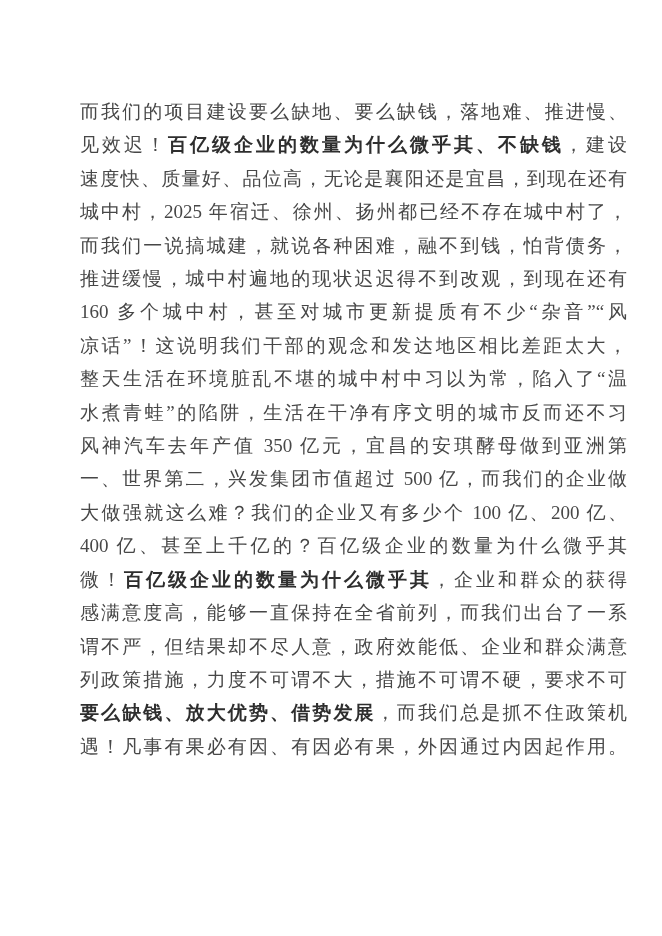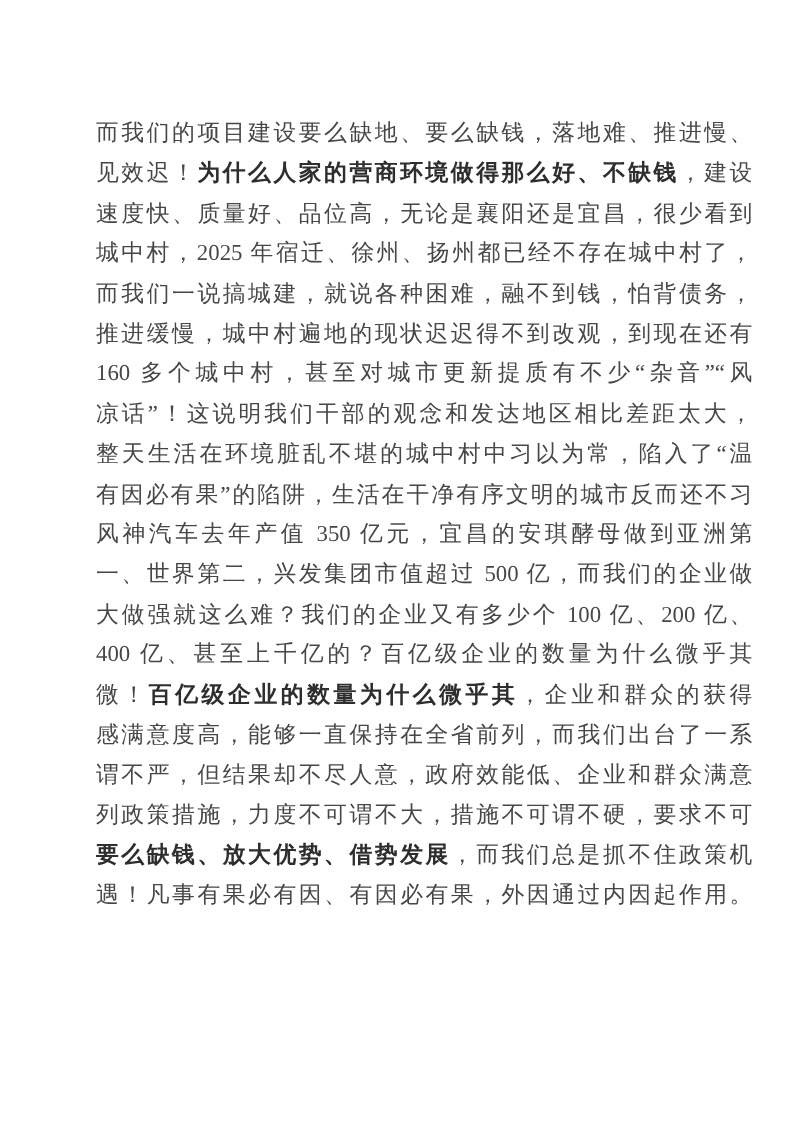--- a/index.html
+++ b/index.html
@@ -62,7 +62,7 @@
 
   <div class="doc-body">
       <div class="line"><span>而我们的项目建设要么缺地、要么缺钱，落地难、推进慢、</span></div>
-      <div class="line"><span>见效迟！</span><span class="bold">为什么人家的营商环境做得那么好、不缺钱</span><span>，建设</span></div>
+      <div class="line"><span>见效迟！</span><span class="bold">百亿级企业的数量为什么微乎其、不缺钱</span><span>，建设</span></div>
       <div class="line"><span>速度快、质量好、品位高，无论是襄阳还是宜昌，很少看到</span></div>
       <div class="line"><span>城中村，2025 年宿迁、徐州、扬州都已经不存在城中村了，</span></div>
       <div class="line"><span>而我们一说搞城建，就说各种困难，融不到钱，怕背债务，</span></div>

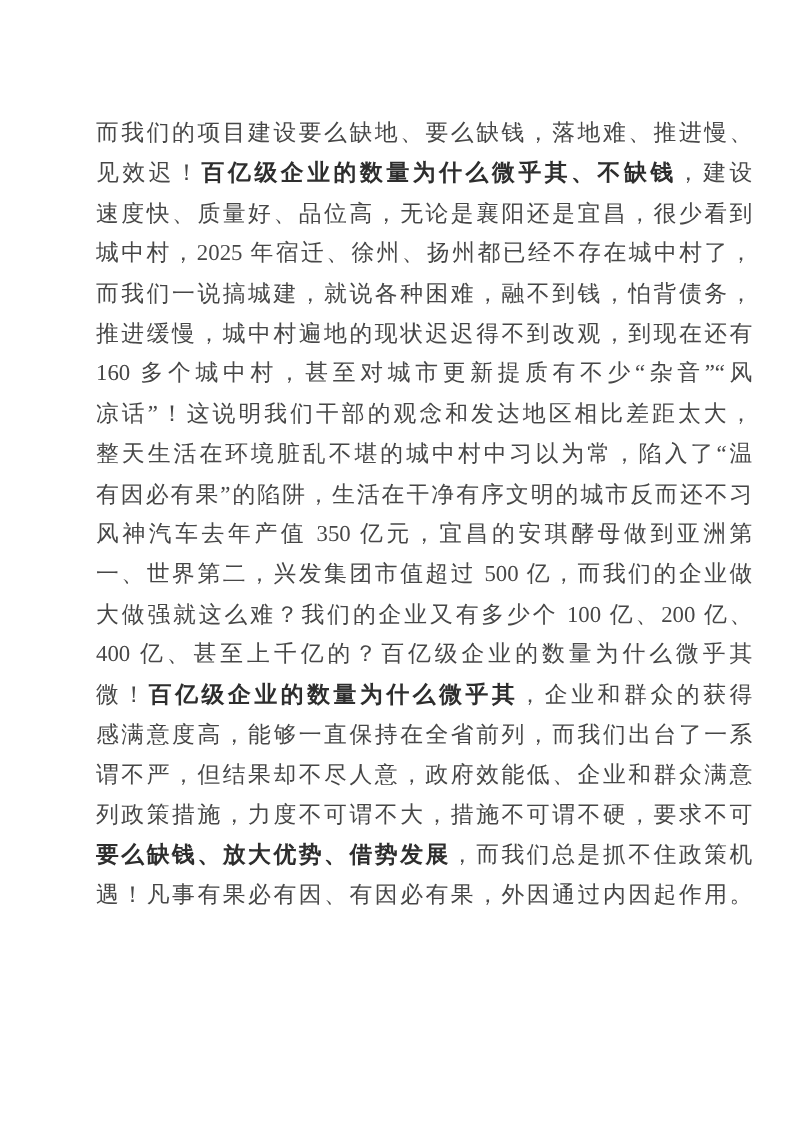--- a/index.html
+++ b/index.html
@@ -63,7 +63,7 @@
   <div class="doc-body">
       <div class="line"><span>而我们的项目建设要么缺地、要么缺钱，落地难、推进慢、</span></div>
       <div class="line"><span>见效迟！</span><span class="bold">百亿级企业的数量为什么微乎其、不缺钱</span><span>，建设</span></div>
-      <div class="line"><span>速度快、质量好、品位高，无论是襄阳还是宜昌，很少看到</span></div>
+      <div class="line"><span>速度快、质量好、品位高，无论是襄阳还是宜昌，到现在还有</span></div>
       <div class="line"><span>城中村，2025 年宿迁、徐州、扬州都已经不存在城中村了，</span></div>
       <div class="line"><span>而我们一说搞城建，就说各种困难，融不到钱，怕背债务，</span></div>
       <div class="line"><span>推进缓慢，城中村遍地的现状迟迟得不到改观，到现在还有</span></div>

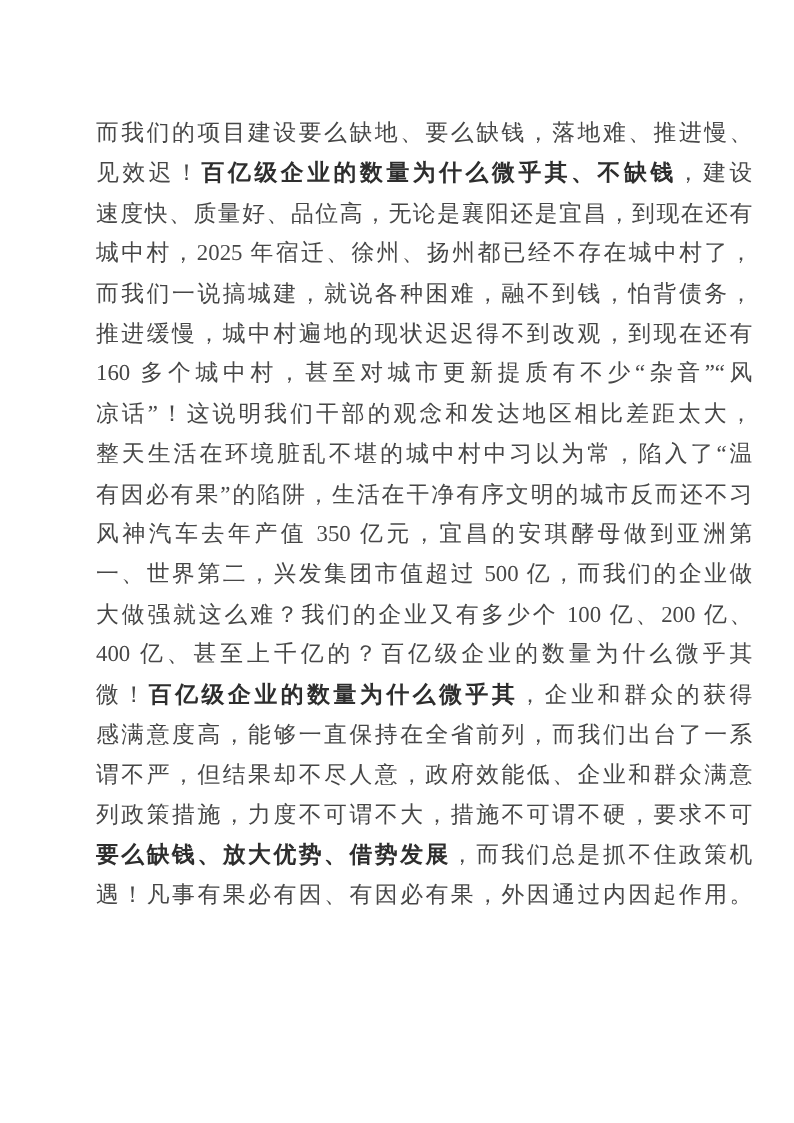--- a/index.html
+++ b/index.html
@@ -70,7 +70,7 @@
       <div class="line"><span>160 多个城中村，甚至对城市更新提质有不少“杂音”“风</span></div>
       <div class="line"><span>凉话”！这说明我们干部的观念和发达地区相比差距太大，</span></div>
       <div class="line"><span>整天生活在环境脏乱不堪的城中村中习以为常，陷入了“温</span></div>
-      <div class="line"><span>有因必有果”的陷阱，生活在干净有序文明的城市反而还不习</span></div>
+      <div class="line"><span>水煮青蛙”的陷阱，生活在干净有序文明的城市反而还不习</span></div>
       <div class="line"><span>风神汽车去年产值 350 亿元，宜昌的安琪酵母做到亚洲第</span></div>
       <div class="line"><span>一、世界第二，兴发集团市值超过 500 亿，而我们的企业做</span></div>
       <div class="line"><span>大做强就这么难？我们的企业又有多少个 100 亿、200 亿、</span></div>

